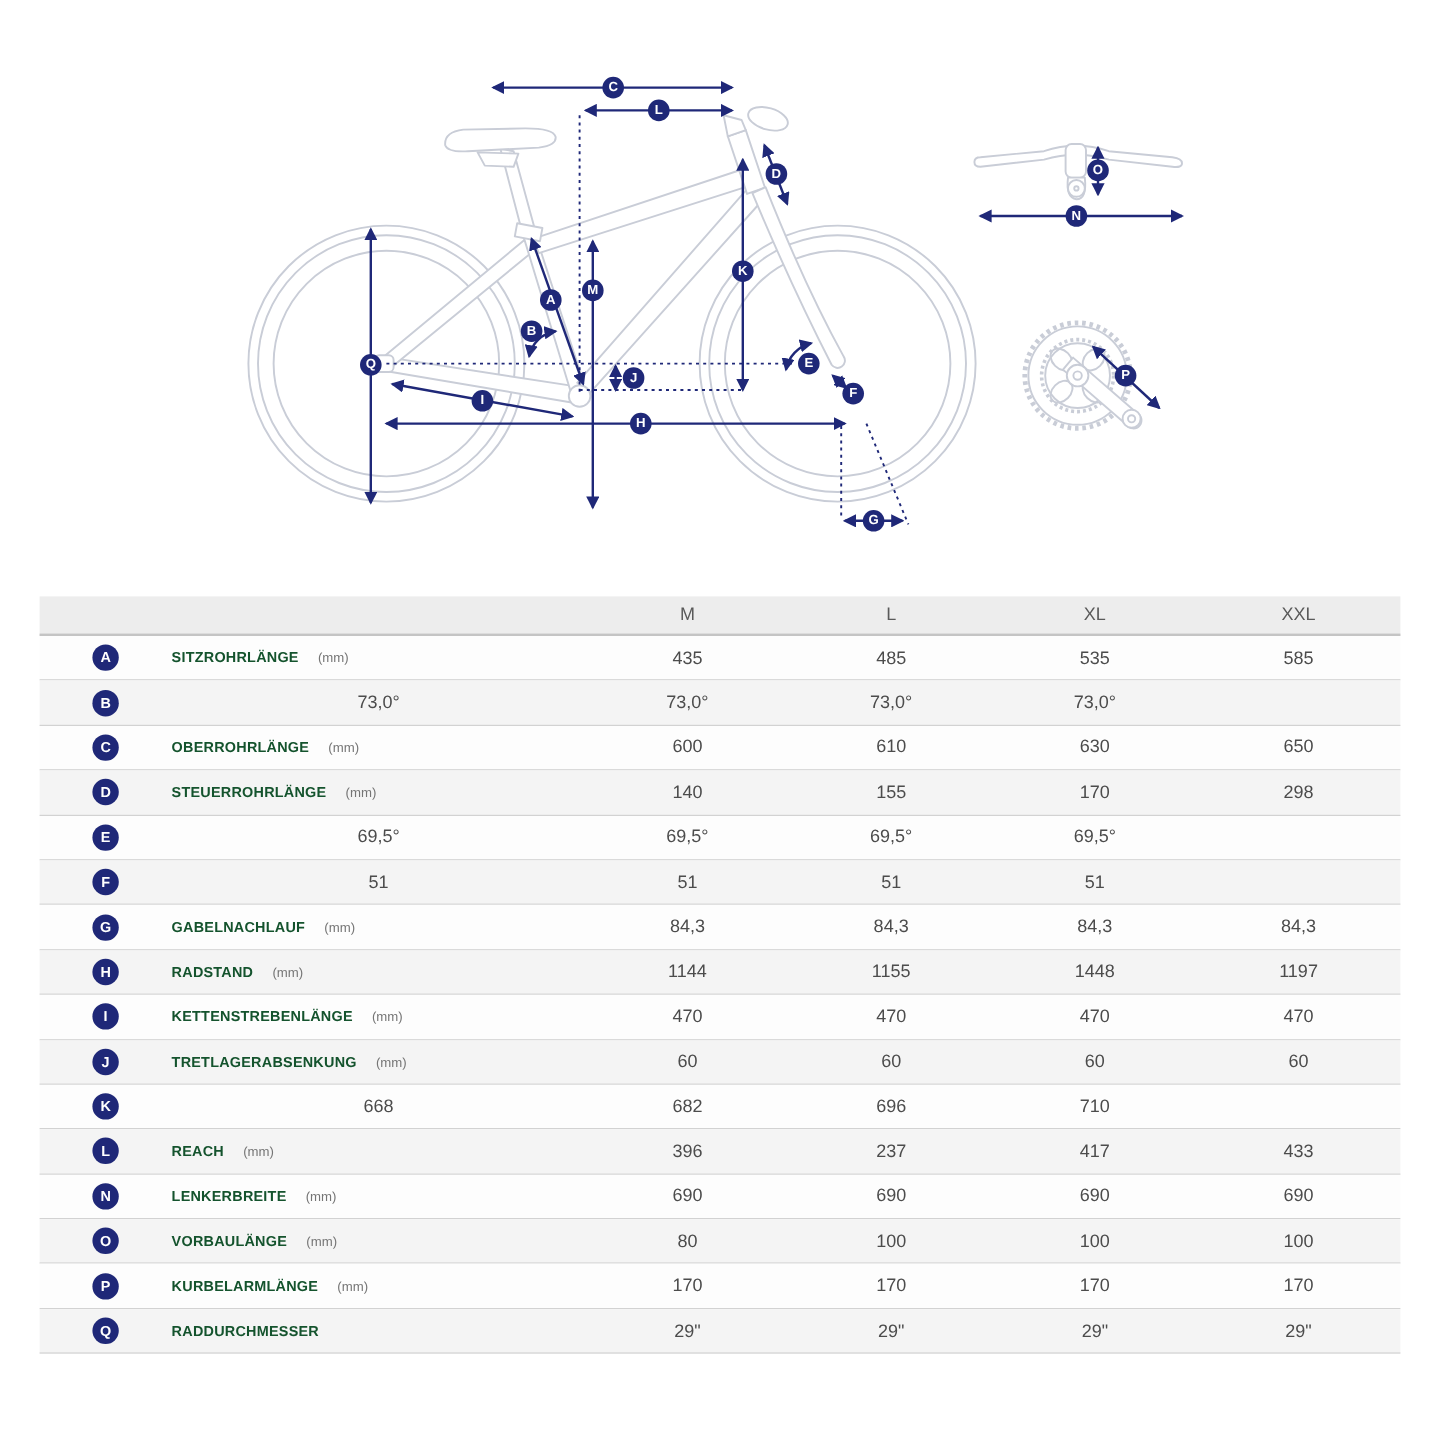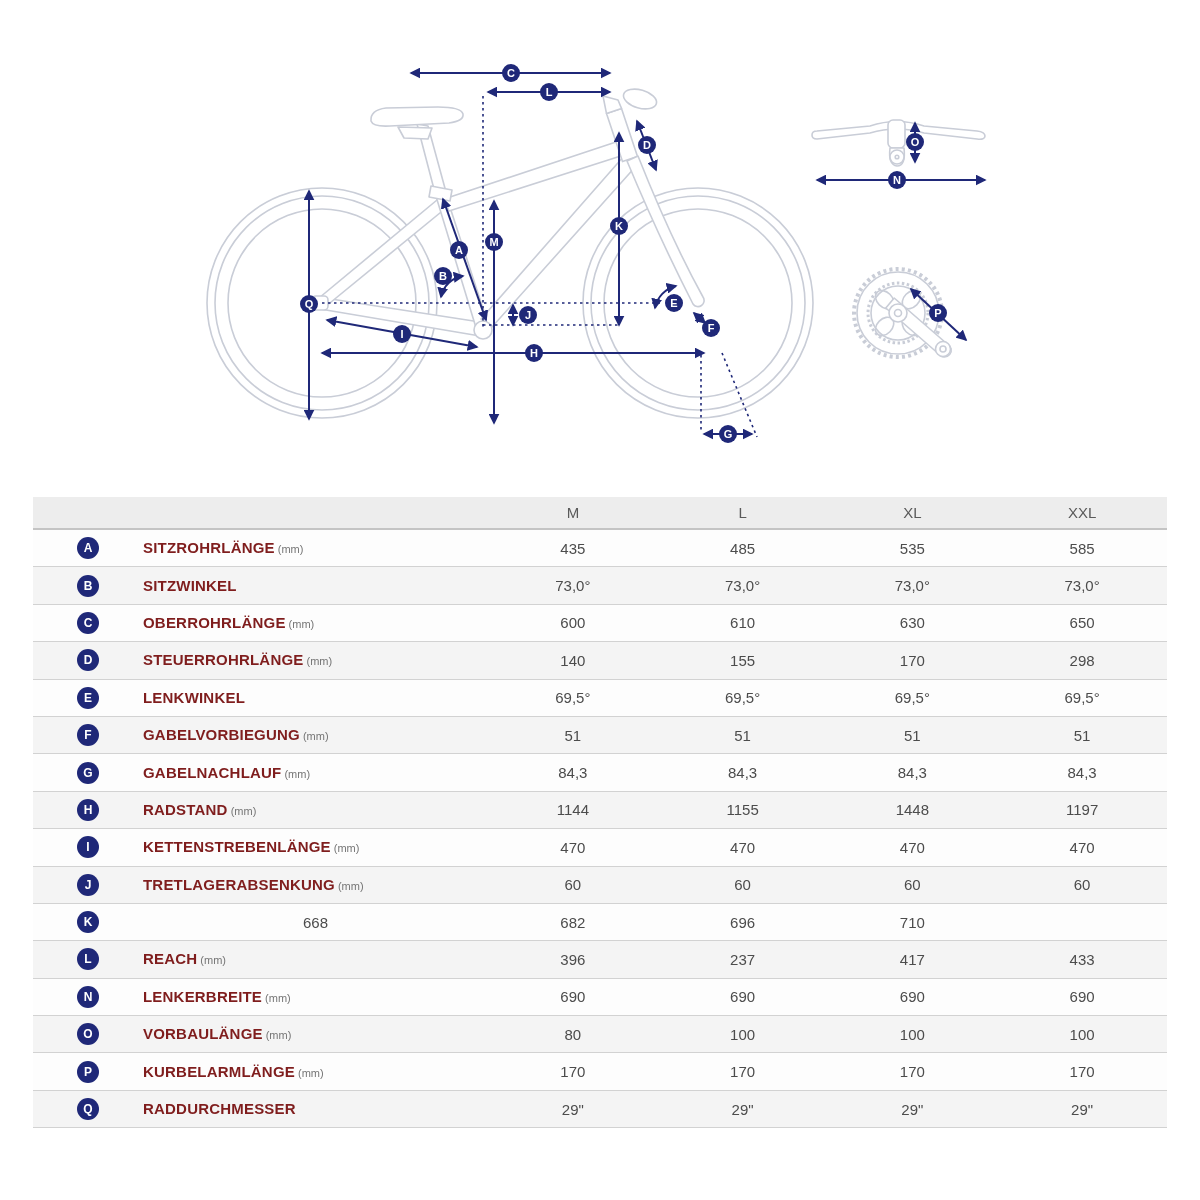--- a/index.html
+++ b/index.html
@@ -46,7 +46,7 @@
     display:flex;align-items:center;justify-content:center;
   }
   .label-cell{white-space:nowrap;}
-  .rlabel{font-size:15px;font-weight:bold;color:#7f1d1d;letter-spacing:.2px;}
+  .rlabel{font-size:12px;font-weight:bold;color:#14532d;letter-spacing:.2px;}
   .runit{font-size:11px;color:#757575;margin-left:3px;}
   .val{font-size:15px;color:#4c4c4c;text-align:center;}
 </style>

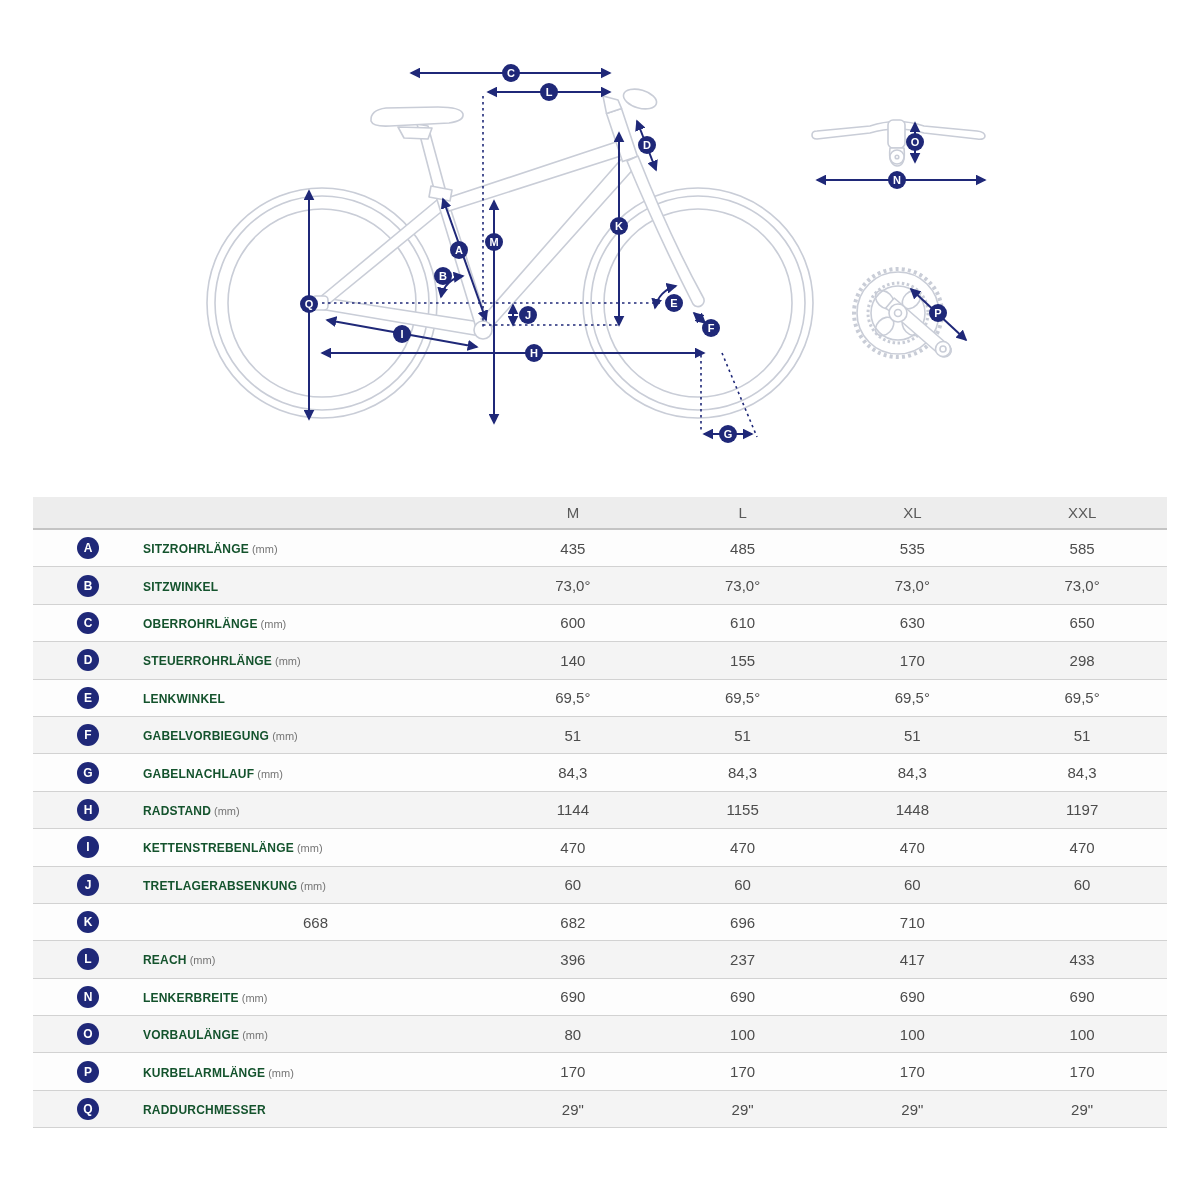--- a/index.html
+++ b/index.html
@@ -47,7 +47,7 @@
   }
   .label-cell{white-space:nowrap;}
   .rlabel{font-size:12px;font-weight:bold;color:#14532d;letter-spacing:.2px;}
-  .runit{font-size:11px;color:#757575;margin-left:3px;}
+  .runit{font-size:11px;color:#757575;margin-left:16px;}
   .val{font-size:15px;color:#4c4c4c;text-align:center;}
 </style>
 </head>

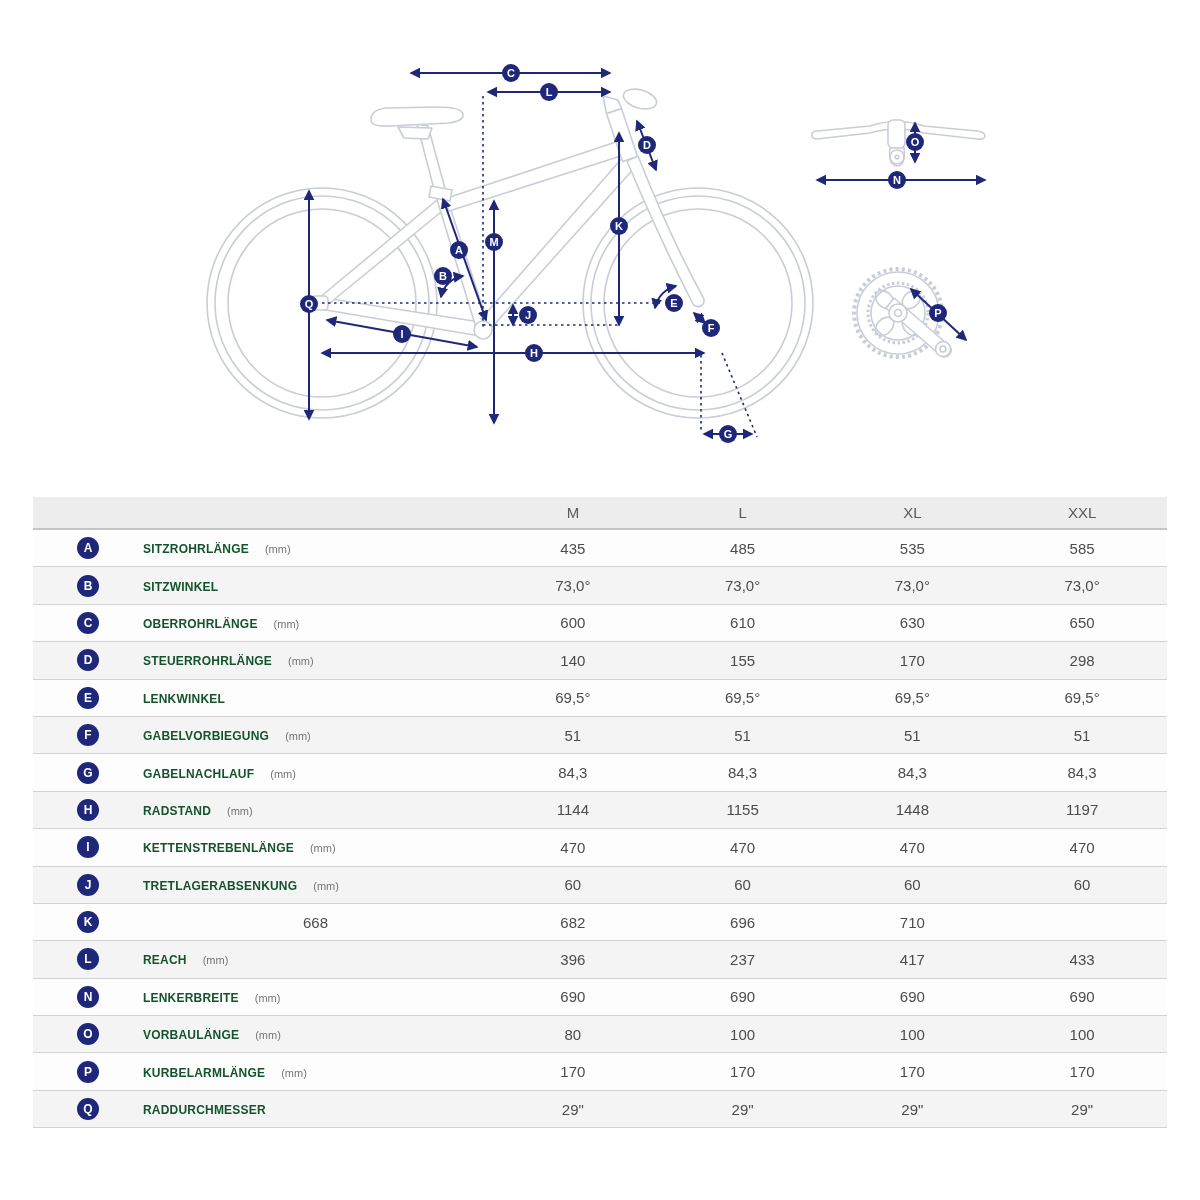--- a/index.html
+++ b/index.html
@@ -190,9 +190,6 @@
       <div class="badge-cell">
         <span class="tbadge">B</span>
       </div>
-      <div class="label-cell">
-        <span class="rlabel">SITZWINKEL</span><span class="runit"></span>
-      </div>
       <div class="val">73,0°</div>
       <div class="val">73,0°</div>
       <div class="val">73,0°</div>

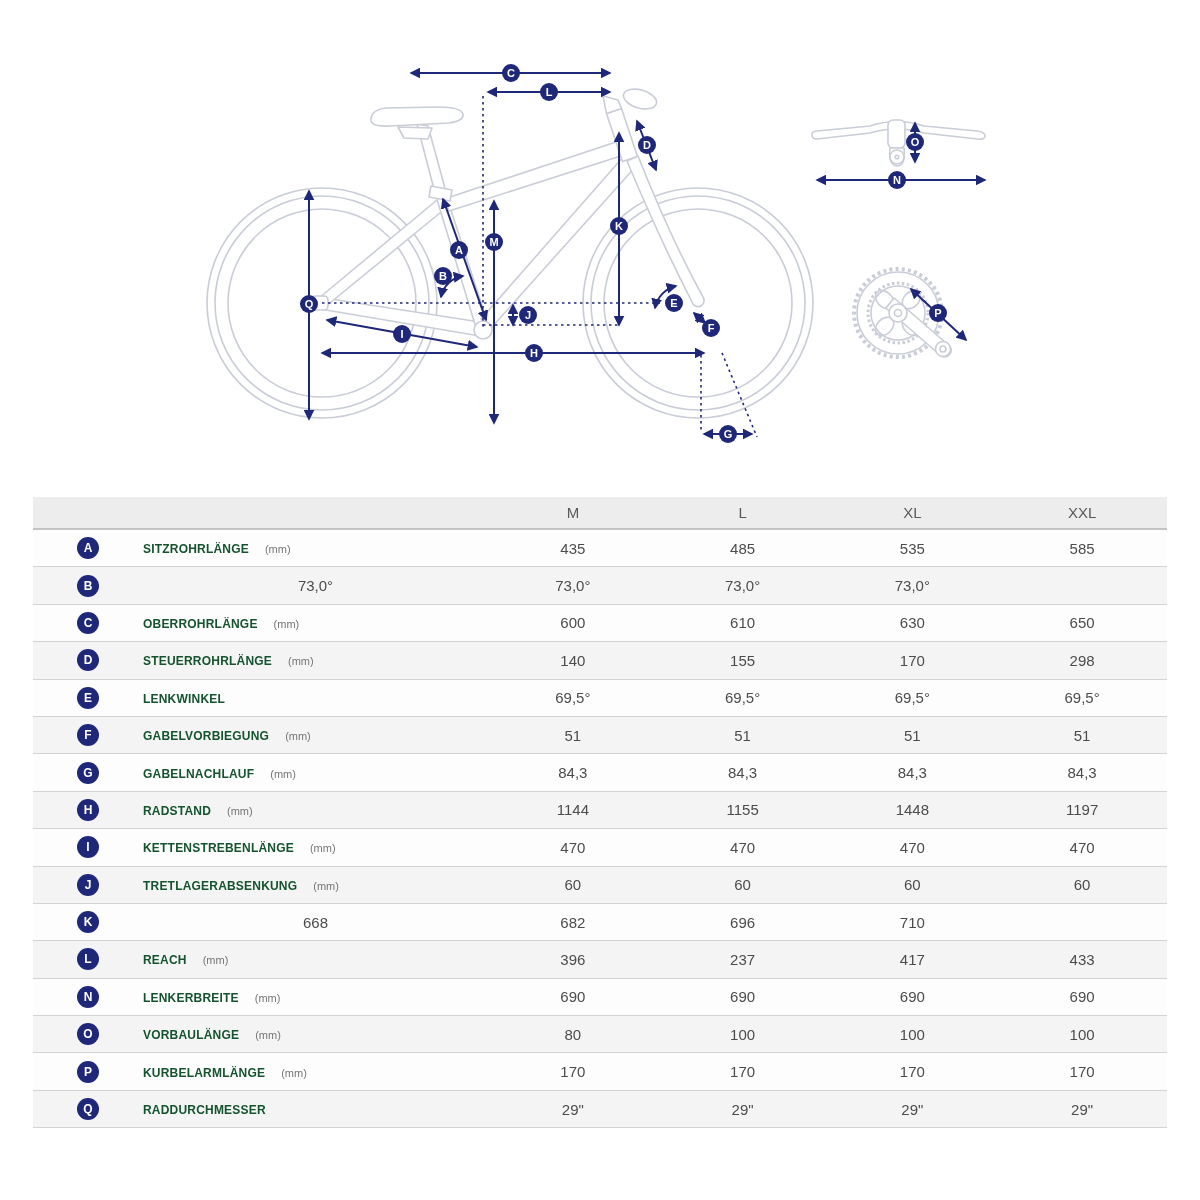--- a/index.html
+++ b/index.html
@@ -226,9 +226,6 @@
       <div class="badge-cell">
         <span class="tbadge">E</span>
       </div>
-      <div class="label-cell">
-        <span class="rlabel">LENKWINKEL</span><span class="runit"></span>
-      </div>
       <div class="val">69,5°</div>
       <div class="val">69,5°</div>
       <div class="val">69,5°</div>

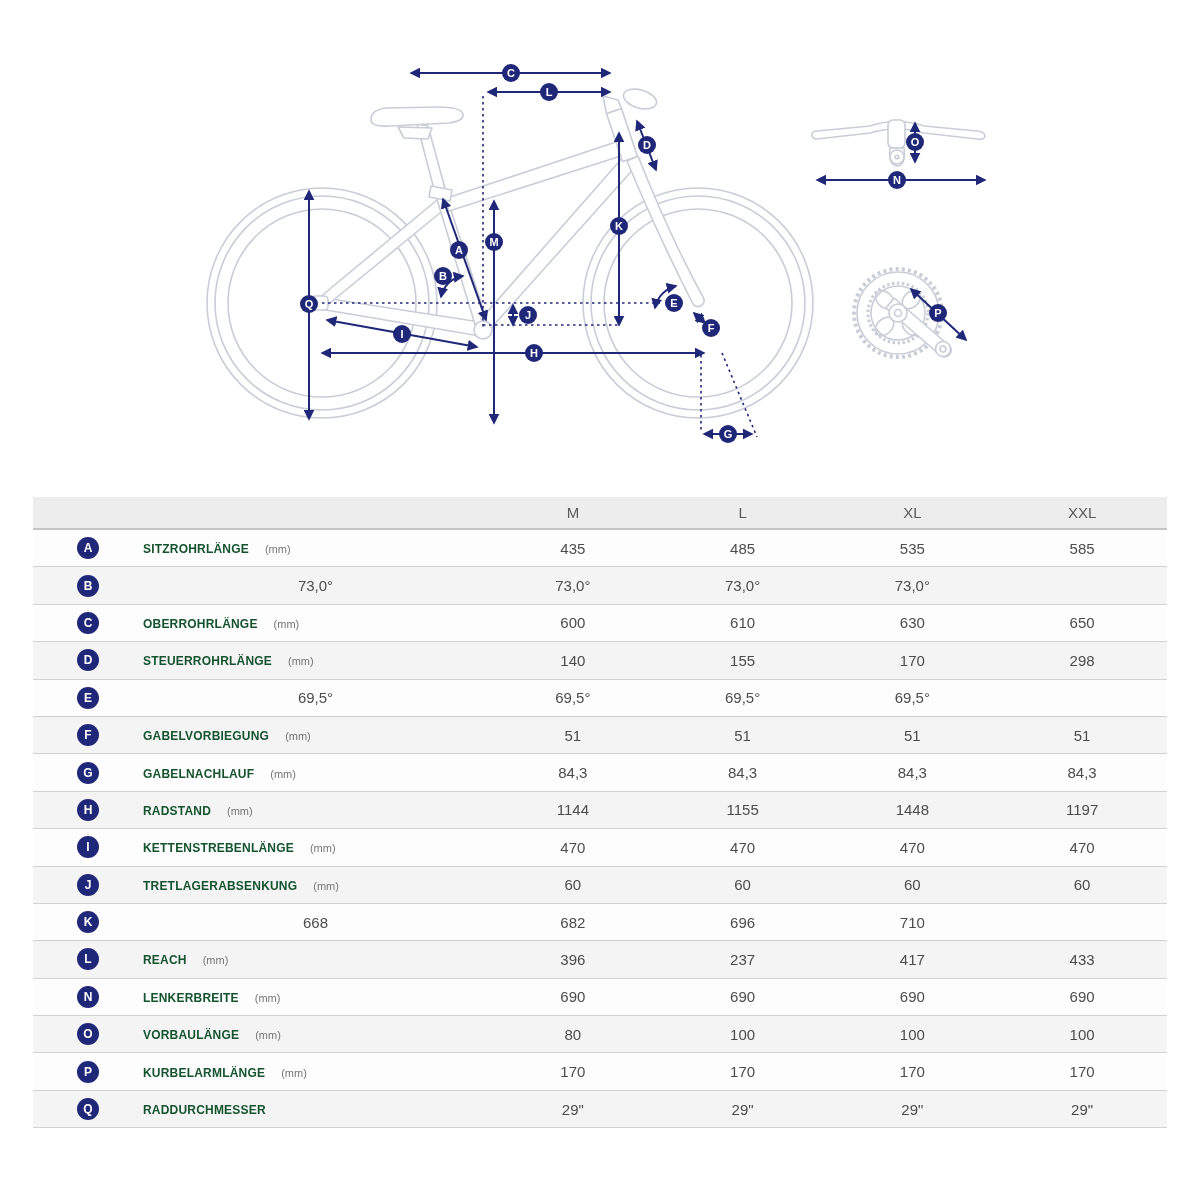--- a/index.html
+++ b/index.html
@@ -236,9 +236,6 @@
       <div class="badge-cell">
         <span class="tbadge">F</span>
       </div>
-      <div class="label-cell">
-        <span class="rlabel">GABELVORBIEGUNG</span><span class="runit">(mm)</span>
-      </div>
       <div class="val">51</div>
       <div class="val">51</div>
       <div class="val">51</div>

